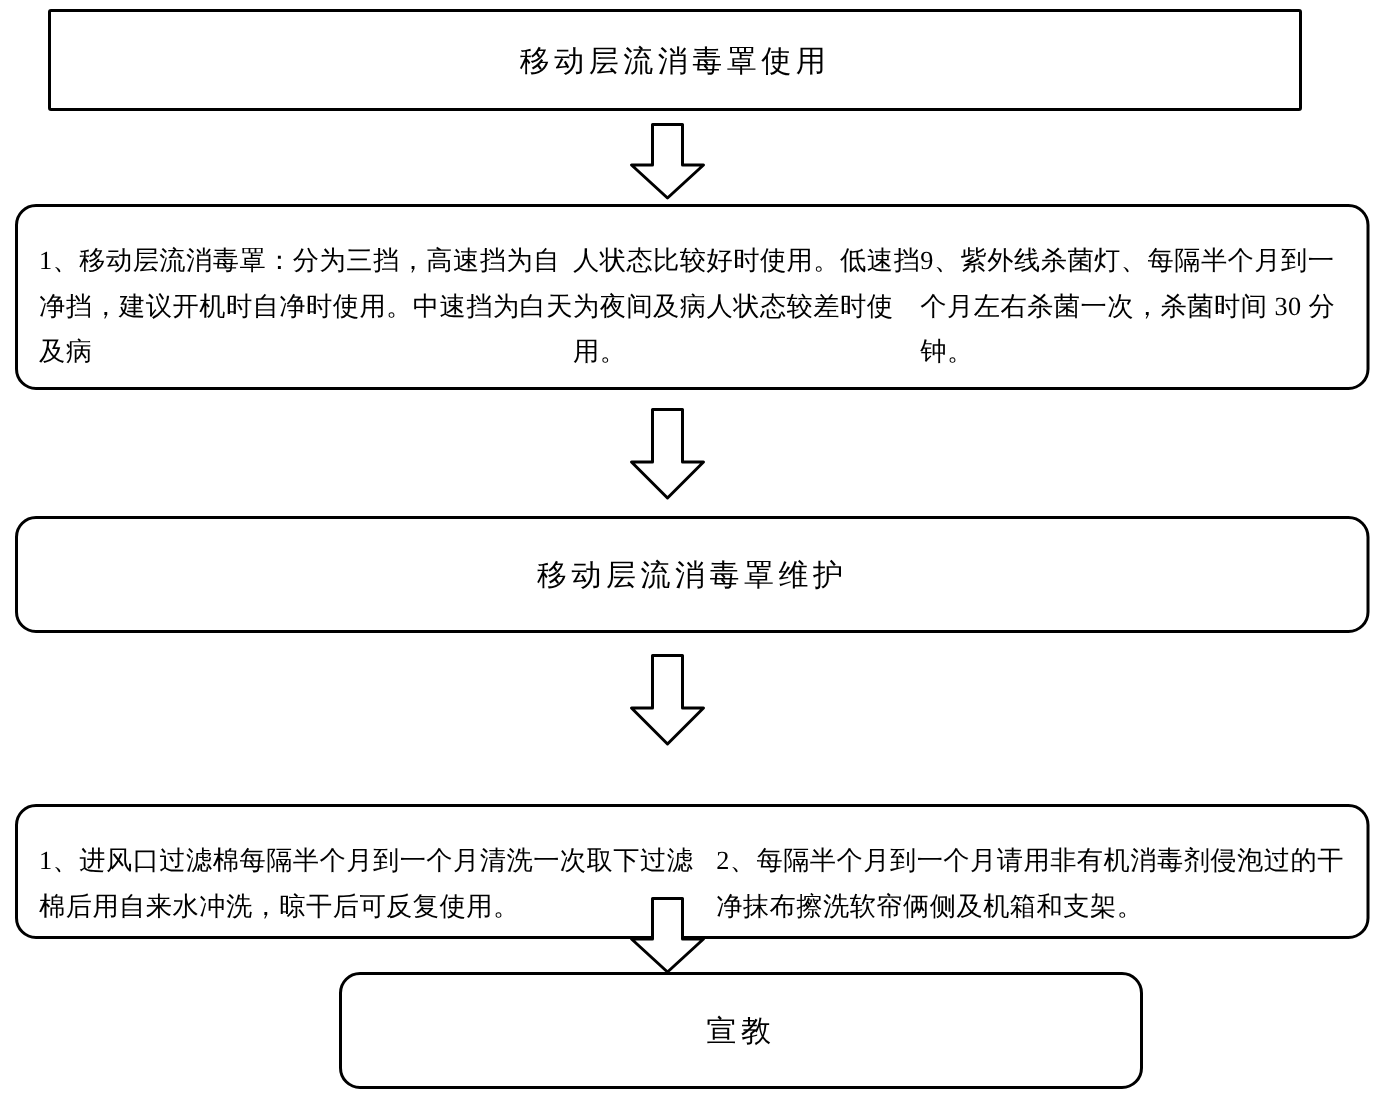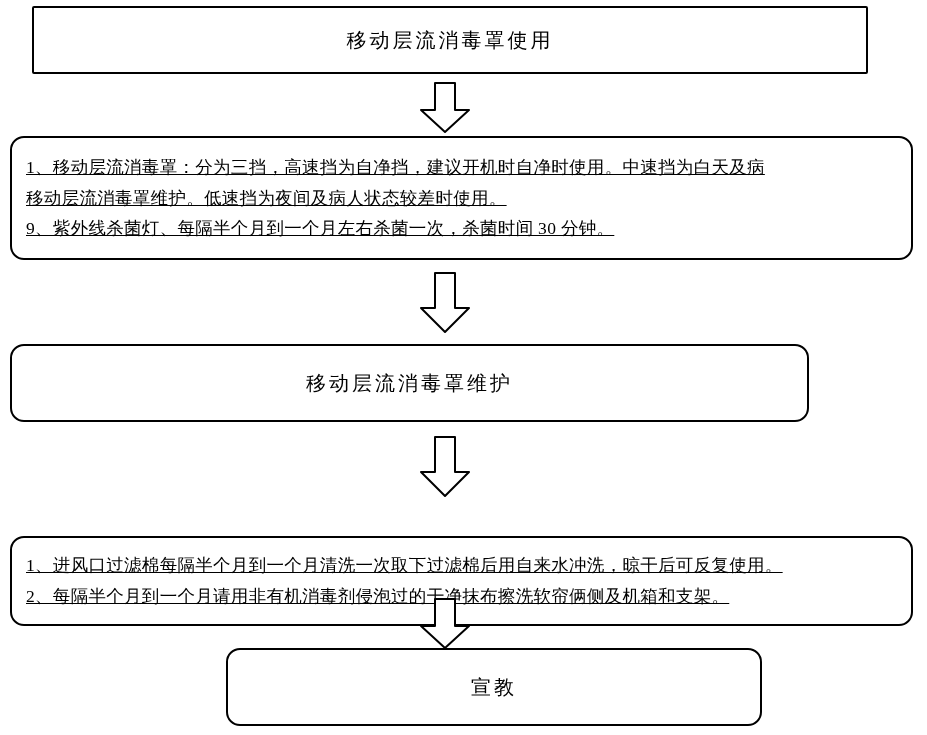--- a/index.html
+++ b/index.html
@@ -40,10 +40,9 @@
   }
   .node.text-node {
     display: flex;
-    flex-direction: column;
+    flex-direction: row;
     justify-content: center;
-    padding: 8px 14px;
-    text-decoration: underline;
+    padding: 20px 14px;
   }
   .line {
     font-size: 17.5px;

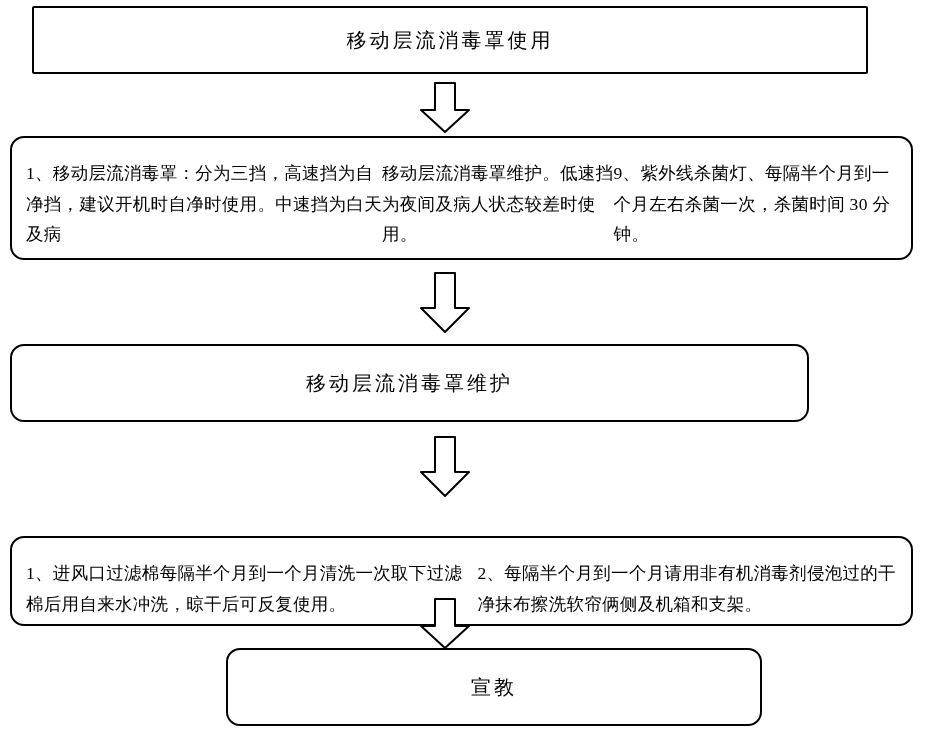--- a/index.html
+++ b/index.html
@@ -75,7 +75,7 @@
 
   <div class="node text-node" style="left:10px; top:136px; width:903px; height:124px;">
     <div class="line">1、移动层流消毒罩：分为三挡，高速挡为自净挡，建议开机时自净时使用。中速挡为白天及病</div>
-    <div class="line">移动层流消毒罩维护。低速挡为夜间及病人状态较差时使用。</div>
+    <div class="line">人状态比较好时使用。低速挡为夜间及病人状态较差时使用。</div>
     <div class="line">9、紫外线杀菌灯、每隔半个月到一个月左右杀菌一次，杀菌时间 30 分钟。</div>
   </div>
 

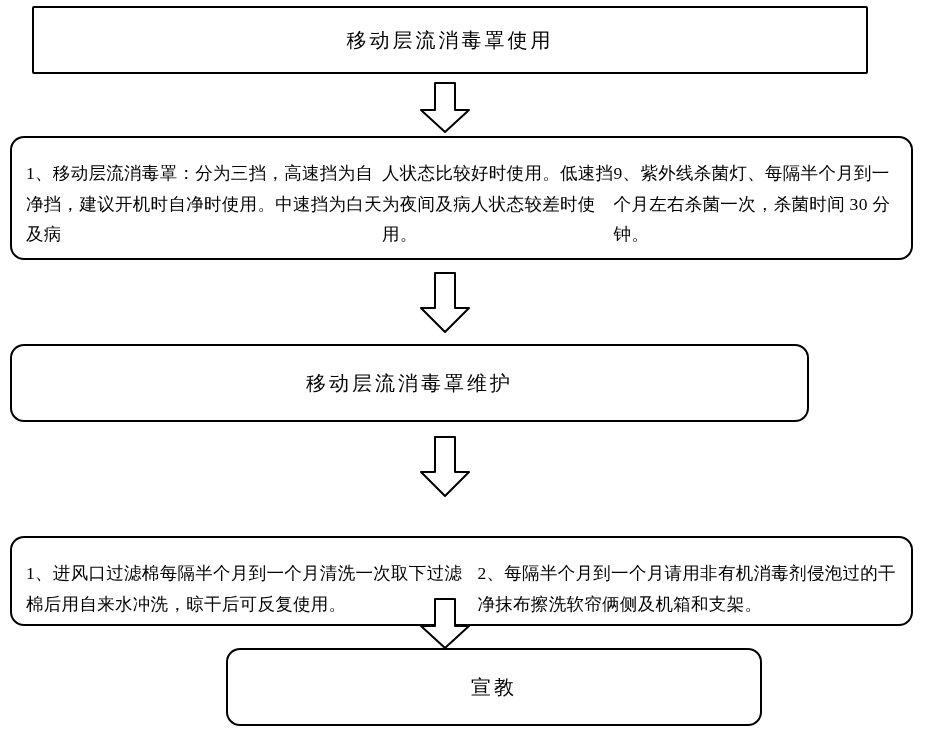--- a/index.html
+++ b/index.html
@@ -85,7 +85,7 @@
     </svg>
   </div>
 
-  <div class="node title-node" style="left:10px; top:344px; width:799px; height:78px;text-align:right;">
+  <div class="node title-node" style="left:10px; top:344px; width:903px; height:78px;text-align:right;">
     <span class="title-text">移动层流消毒罩维护</span>
   </div>
 

